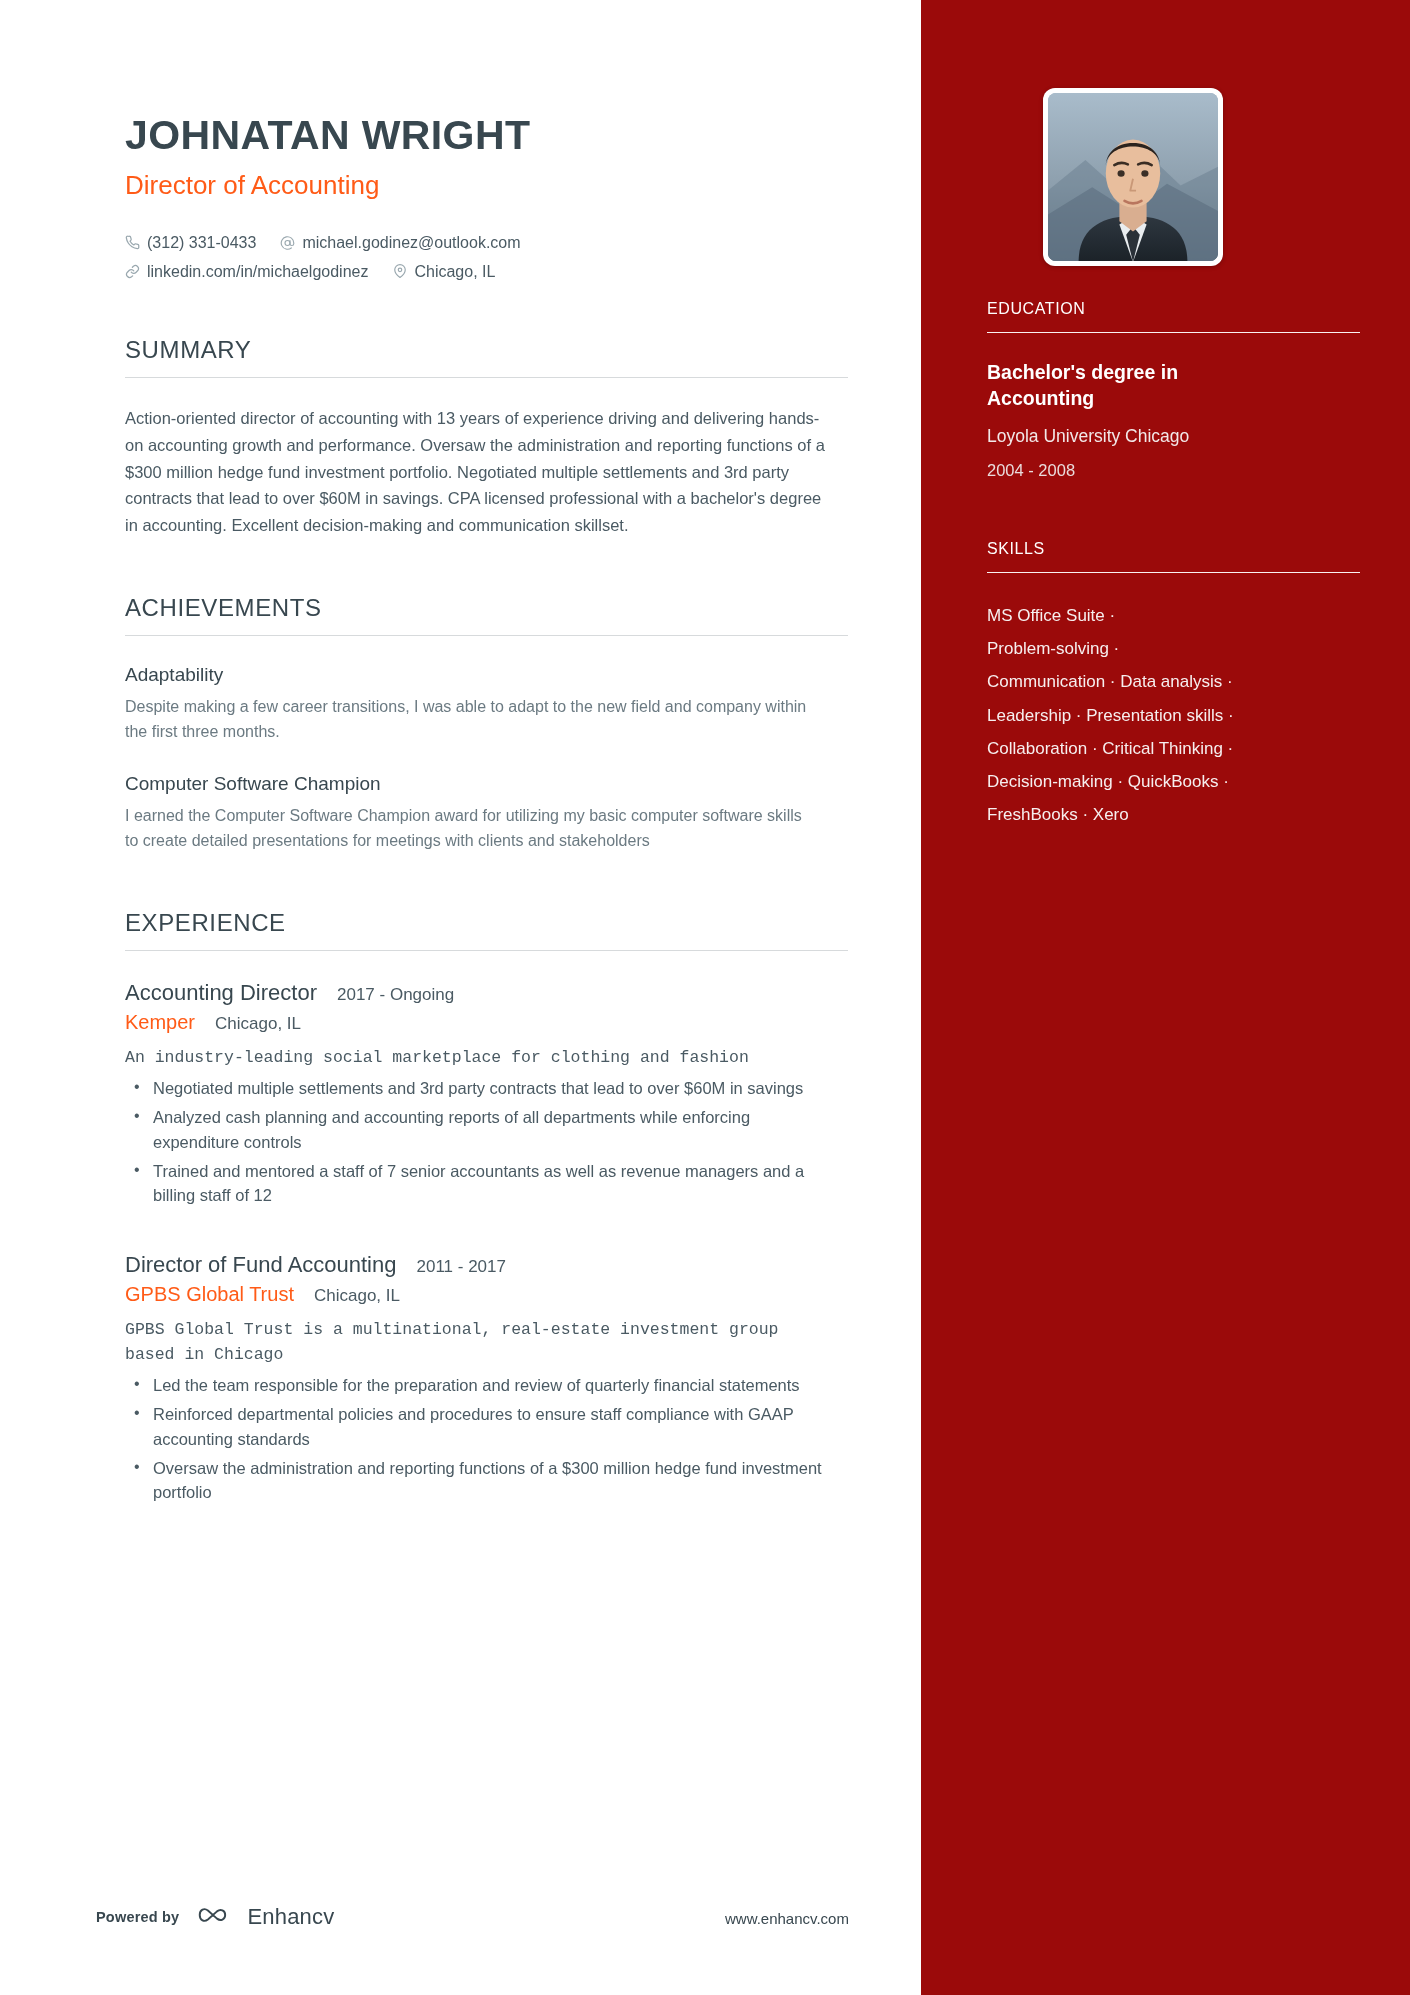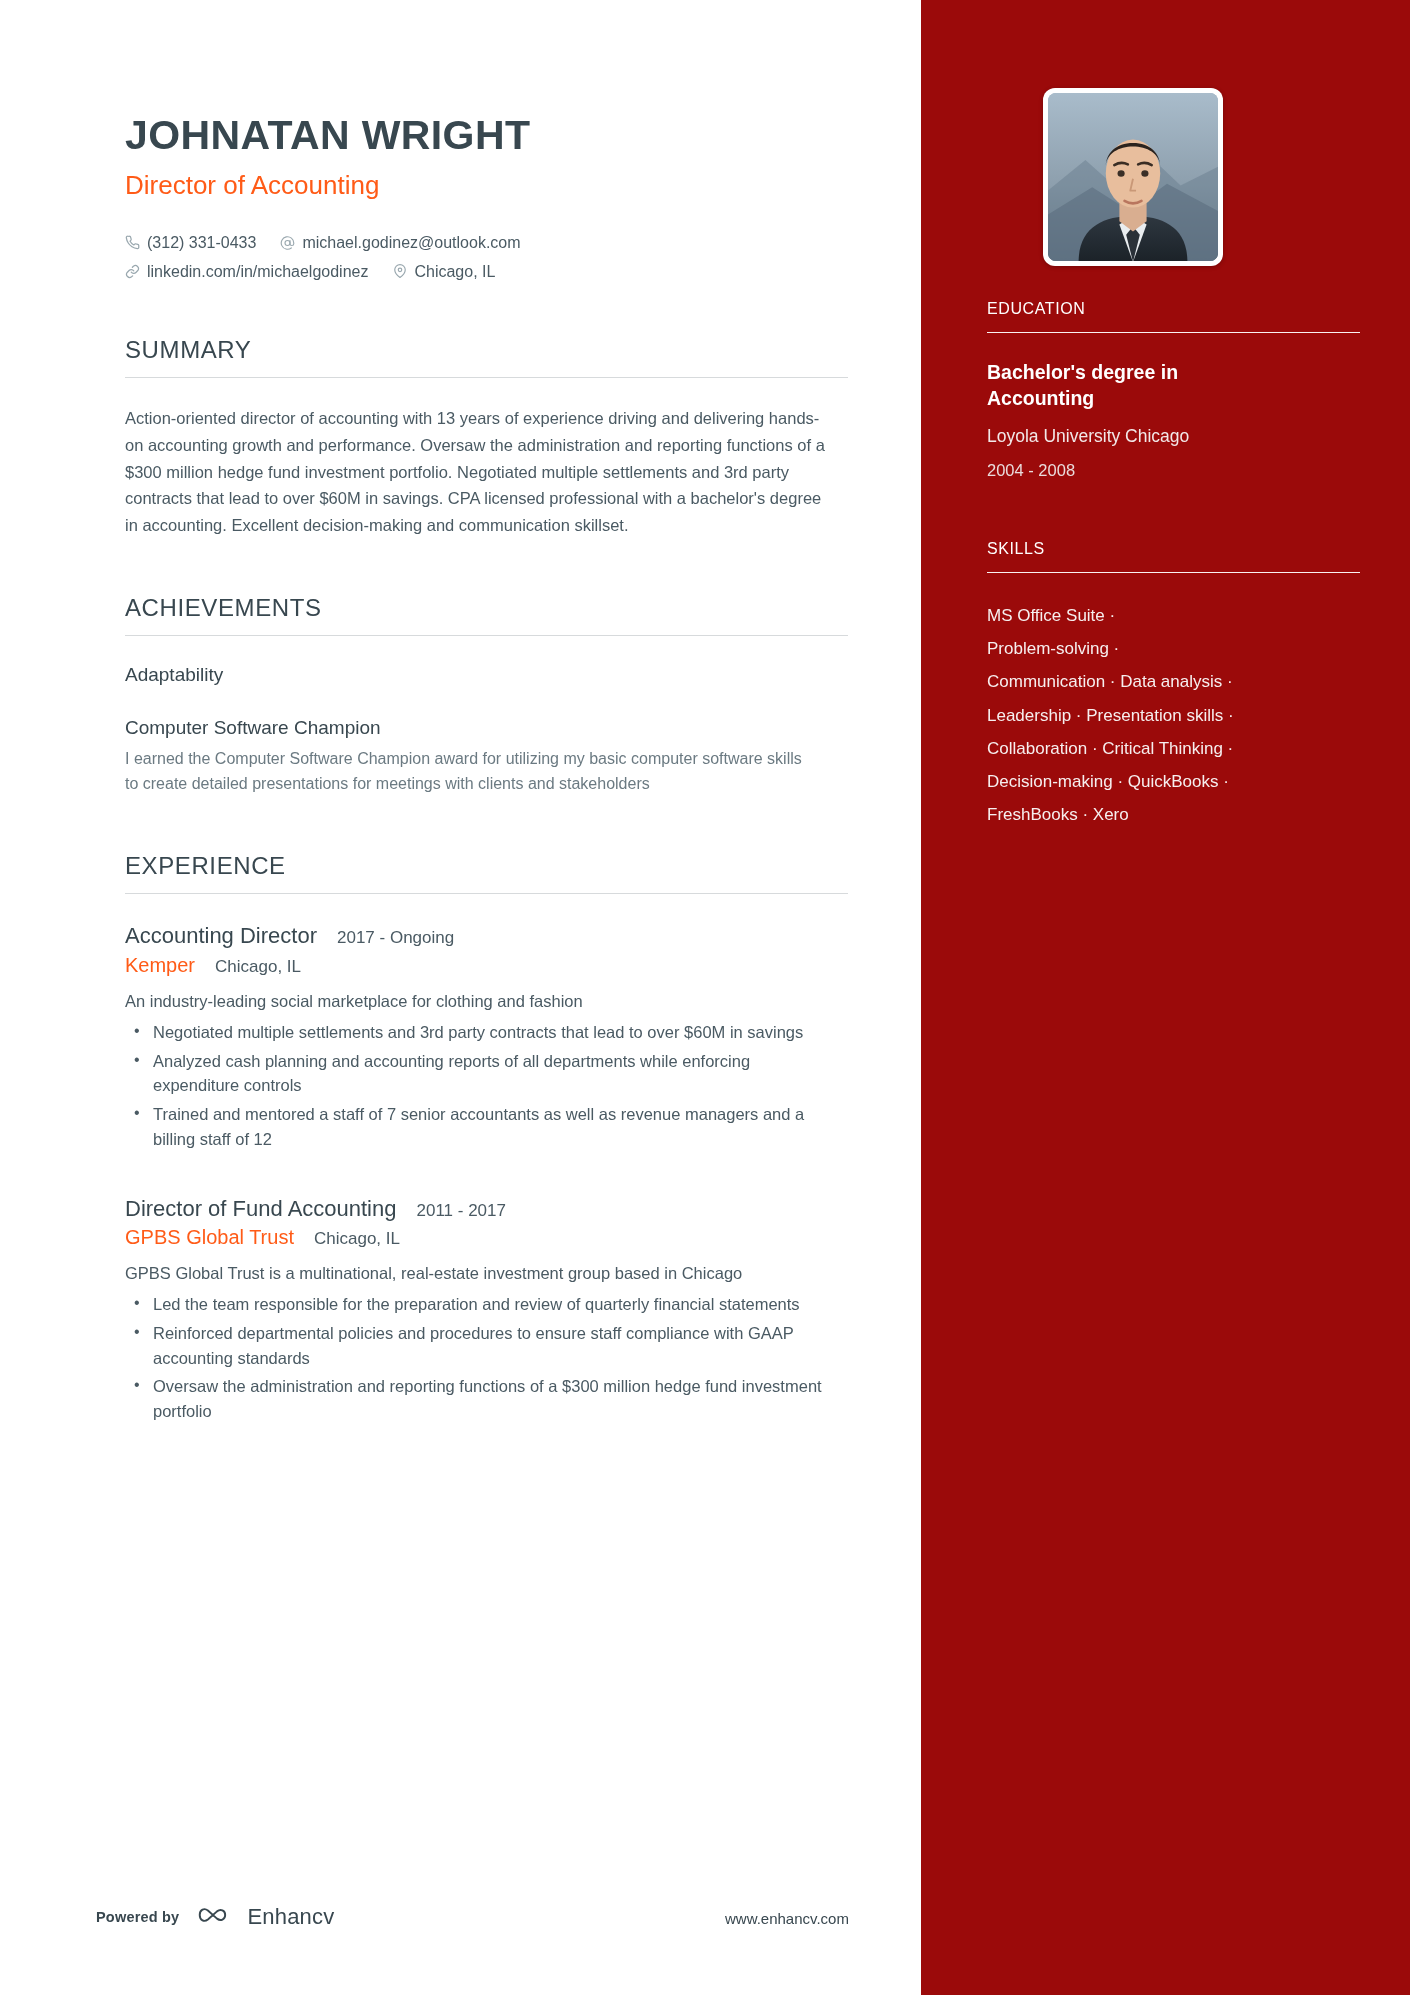--- a/index.html
+++ b/index.html
@@ -458,6 +458,7 @@
         <div class="sec-body" id="achievements-body">
     <div class="ach-item">
       <div class="ach-title">Adaptability</div>
+      <div class="ach-desc">Despite making a few career transitions, I was able to adapt to the new field and company within the first three months.</div>
     </div>
     <div class="ach-item">
       <div class="ach-title">Computer Software Champion</div>

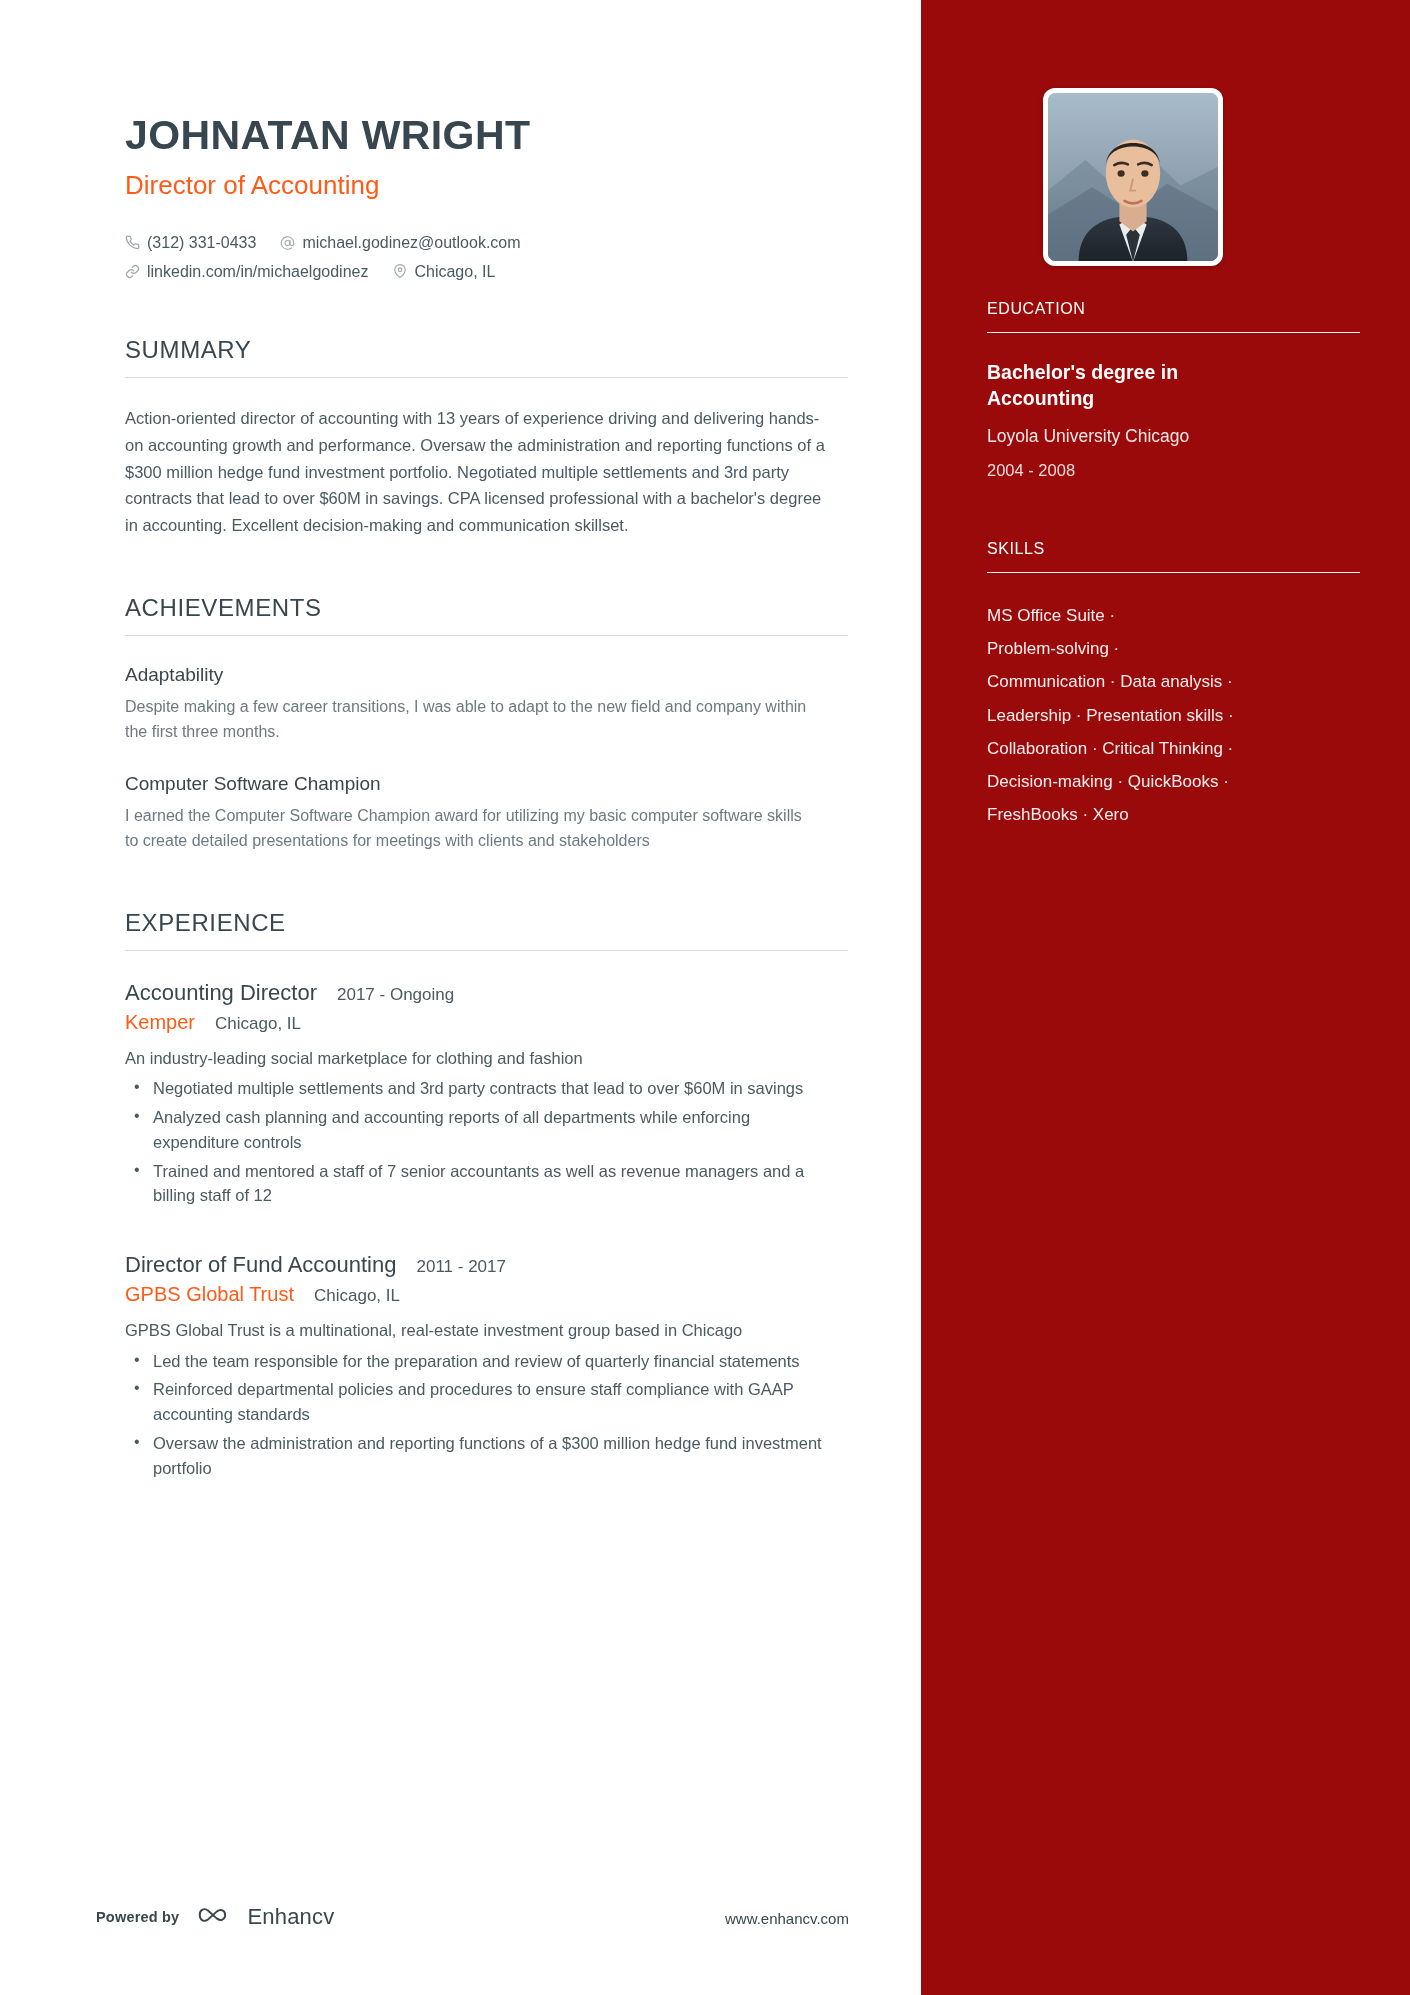--- a/index.html
+++ b/index.html
@@ -183,6 +183,7 @@
     line-height: 1.5;
     margin-top: 10px;
     max-width: 700px;
+    font-family: Liberation Mono, monospace;
   }
 
   .bullets {

